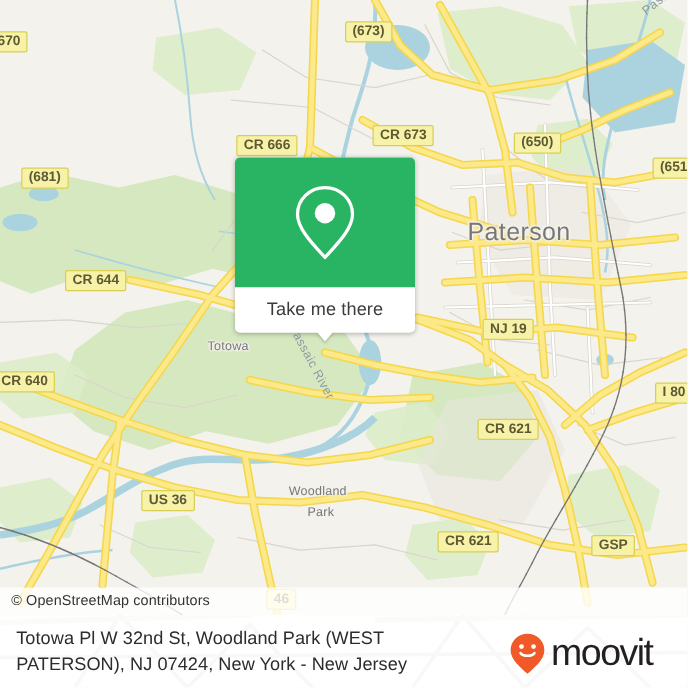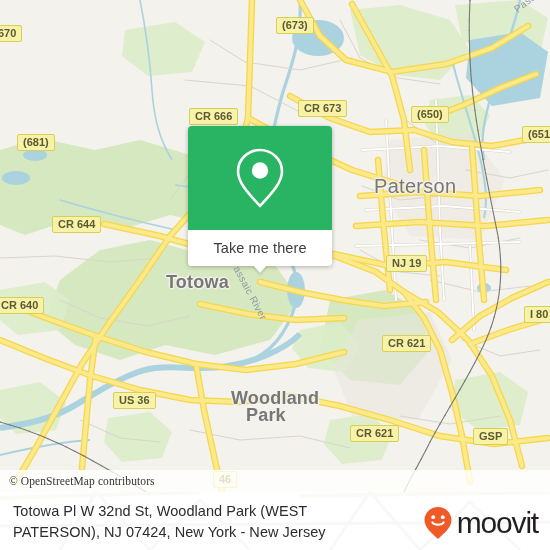--- a/index.html
+++ b/index.html
@@ -23,7 +23,7 @@
                  1px 1px 1.5px #f4f2ec, -1px -1px 1.5px #f4f2ec;
   }
   .place.big   { font-size:20px; letter-spacing:.3px; }
-  .place.mid   { font-size:18px; letter-spacing:.2px;font-weight:bold; }
+  .place.mid   { font-size:10px; letter-spacing:.2px; }
 
   
   .shield {

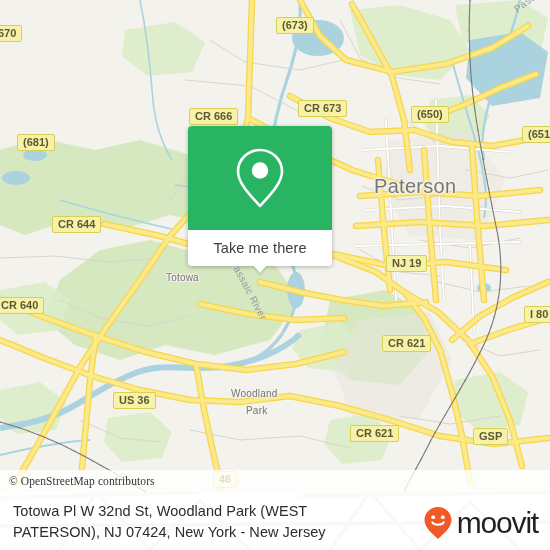--- a/index.html
+++ b/index.html
@@ -69,7 +69,7 @@
     background:rgba(255,255,255,.80);
     display:flex; align-items:center;
   }
-  #attrib span { font-size:11.5px; color:#333; padding-left:9px; letter-spacing:.1px;font-family:Liberation Serif, serif; }
+  #attrib span { font-size:11.5px; color:#333; padding-left:9px; letter-spacing:.1px; }
 
   
   #footer {

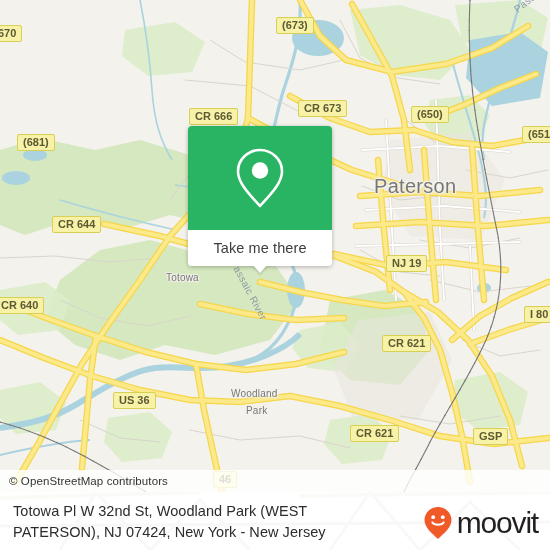--- a/index.html
+++ b/index.html
@@ -82,7 +82,7 @@
     font-size:14.5px; line-height:21px; color:#2c2c2c; letter-spacing:.05px;
   }
   #brand {
-    position:absolute; right:12px; top:14px;
+    position:absolute; right:28px; top:14px;
     display:flex; align-items:center; gap:4px;
   }
   #brand-word { font-size:30px; color:#231f20; letter-spacing:-1.2px; line-height:30px; }

